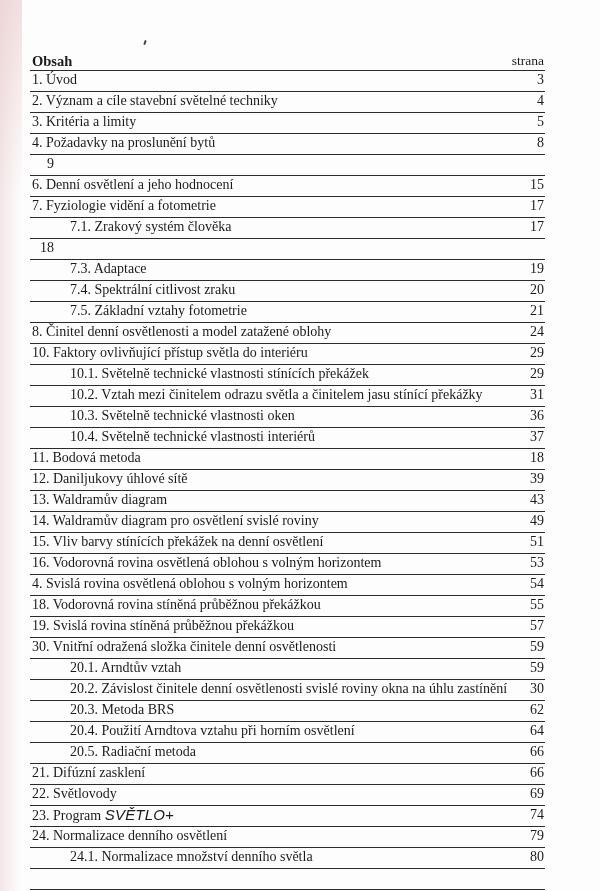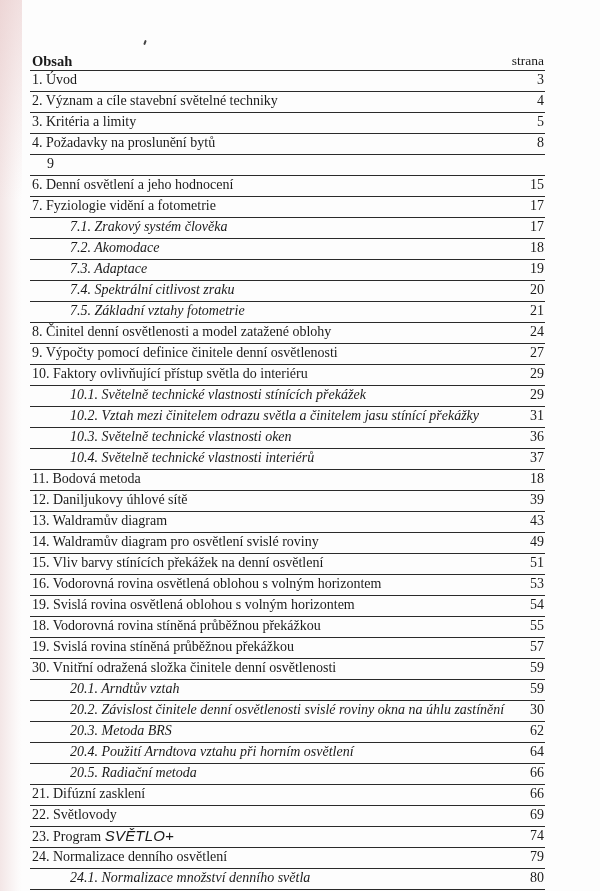--- a/index.html
+++ b/index.html
@@ -40,7 +40,7 @@
       font-size: 14px; line-height: 17px;
     }
     .row .label { white-space: nowrap; padding-left: 2px; }
-    .row.sub .label { padding-left: 40px; font-style: italic; }
+    .row.sub .label { padding-left: 40px; }
     .row .page { padding-right: 1px; text-align: right; min-width: 24px; }
     .prog {
       font-family: "Liberation Sans", "DejaVu Sans", sans-serif;

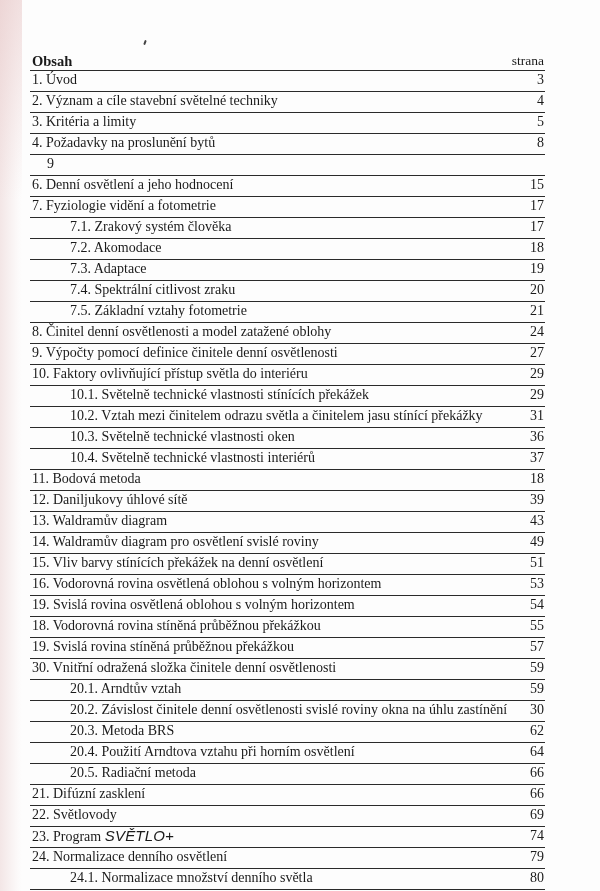--- a/index.html
+++ b/index.html
@@ -92,7 +92,6 @@
         <span class="page">17</span>
       </div>
       <div class="row sub">
-        <span class="label"><span>7.2. Akomodace</span></span>
         <span class="page">18</span>
       </div>
       <div class="row sub">

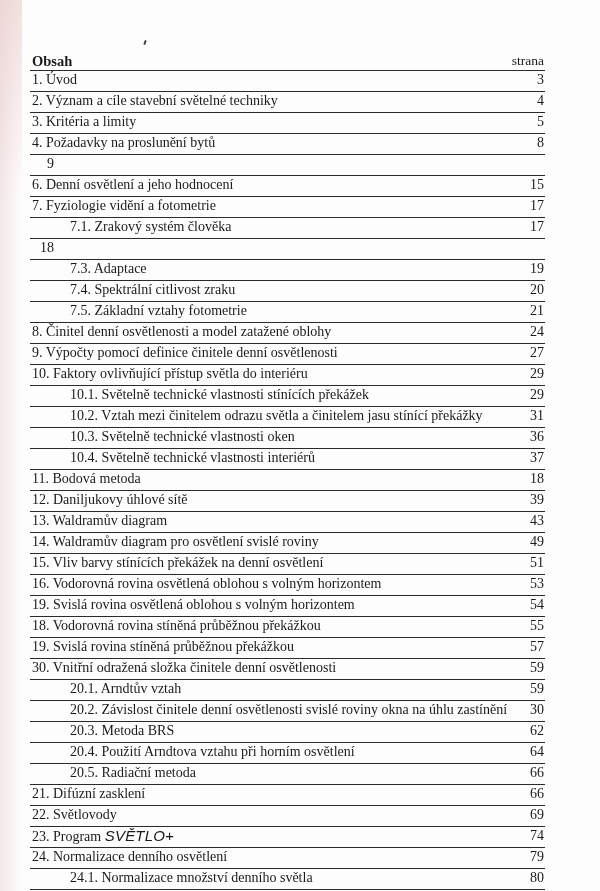--- a/index.html
+++ b/index.html
@@ -111,10 +111,6 @@
         <span class="page">24</span>
       </div>
       <div class="row">
-        <span class="label"><span>9. Výpočty pomocí definice činitele denní osvětlenosti</span></span>
-        <span class="page">27</span>
-      </div>
-      <div class="row">
         <span class="label"><span>10. Faktory ovlivňující přístup světla do interiéru</span></span>
         <span class="page">29</span>
       </div>

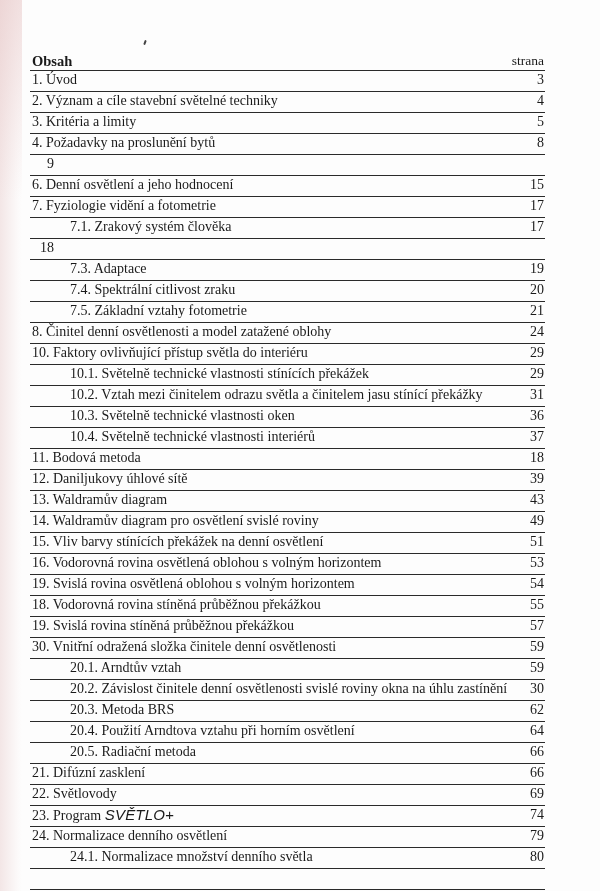--- a/index.html
+++ b/index.html
@@ -155,7 +155,7 @@
         <span class="page">53</span>
       </div>
       <div class="row">
-        <span class="label"><span>19. Svislá rovina osvětlená oblohou s volným horizontem</span></span>
+        <span class="label"><span>4. Svislá rovina osvětlená oblohou s volným horizontem</span></span>
         <span class="page">54</span>
       </div>
       <div class="row">

